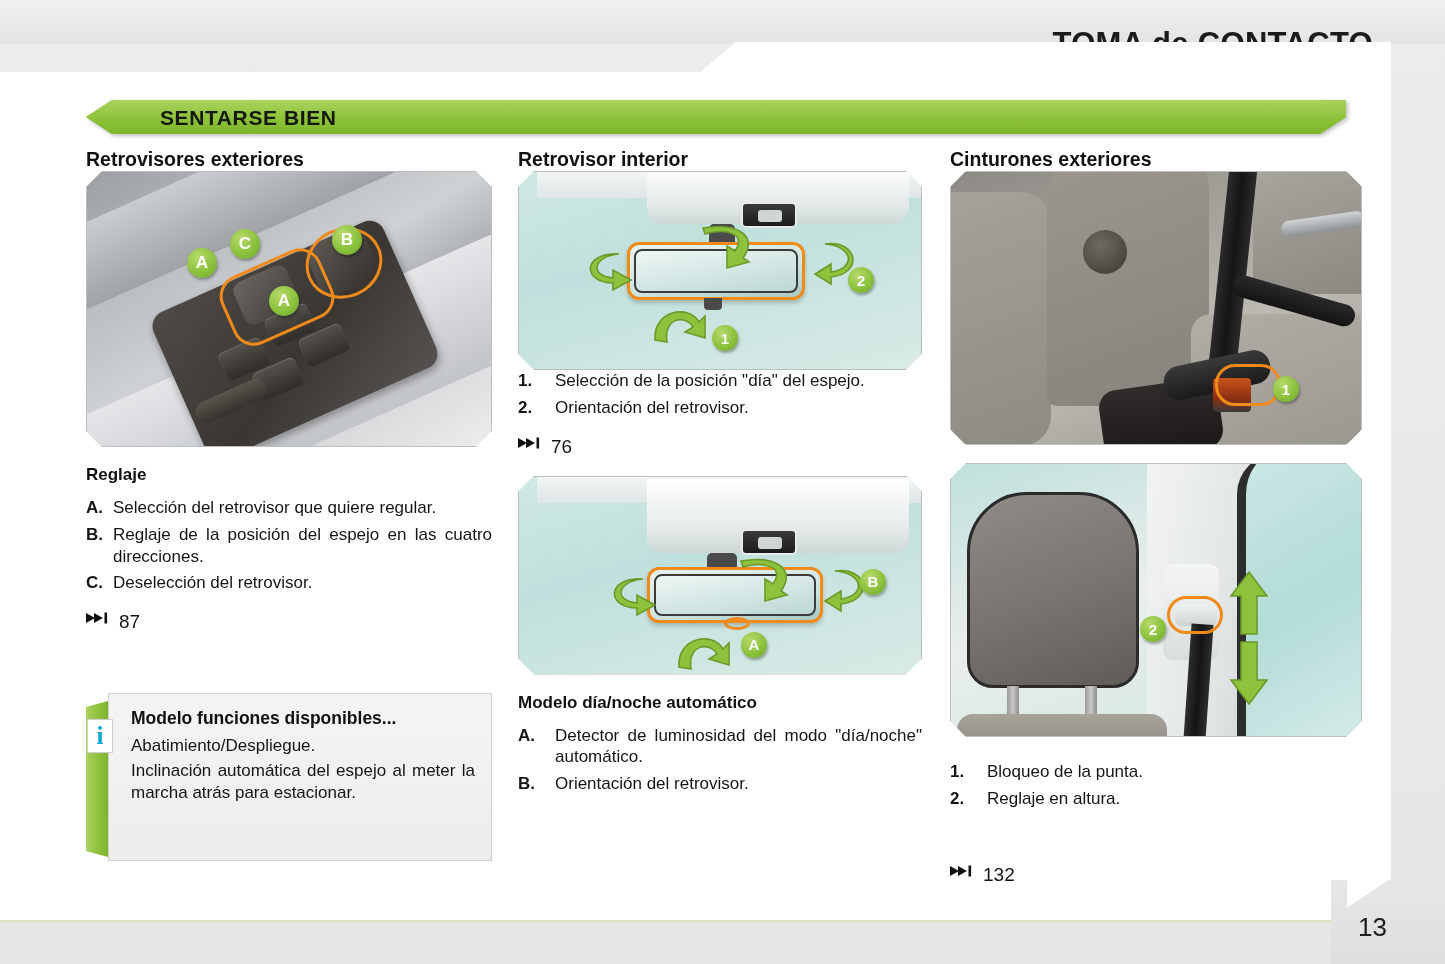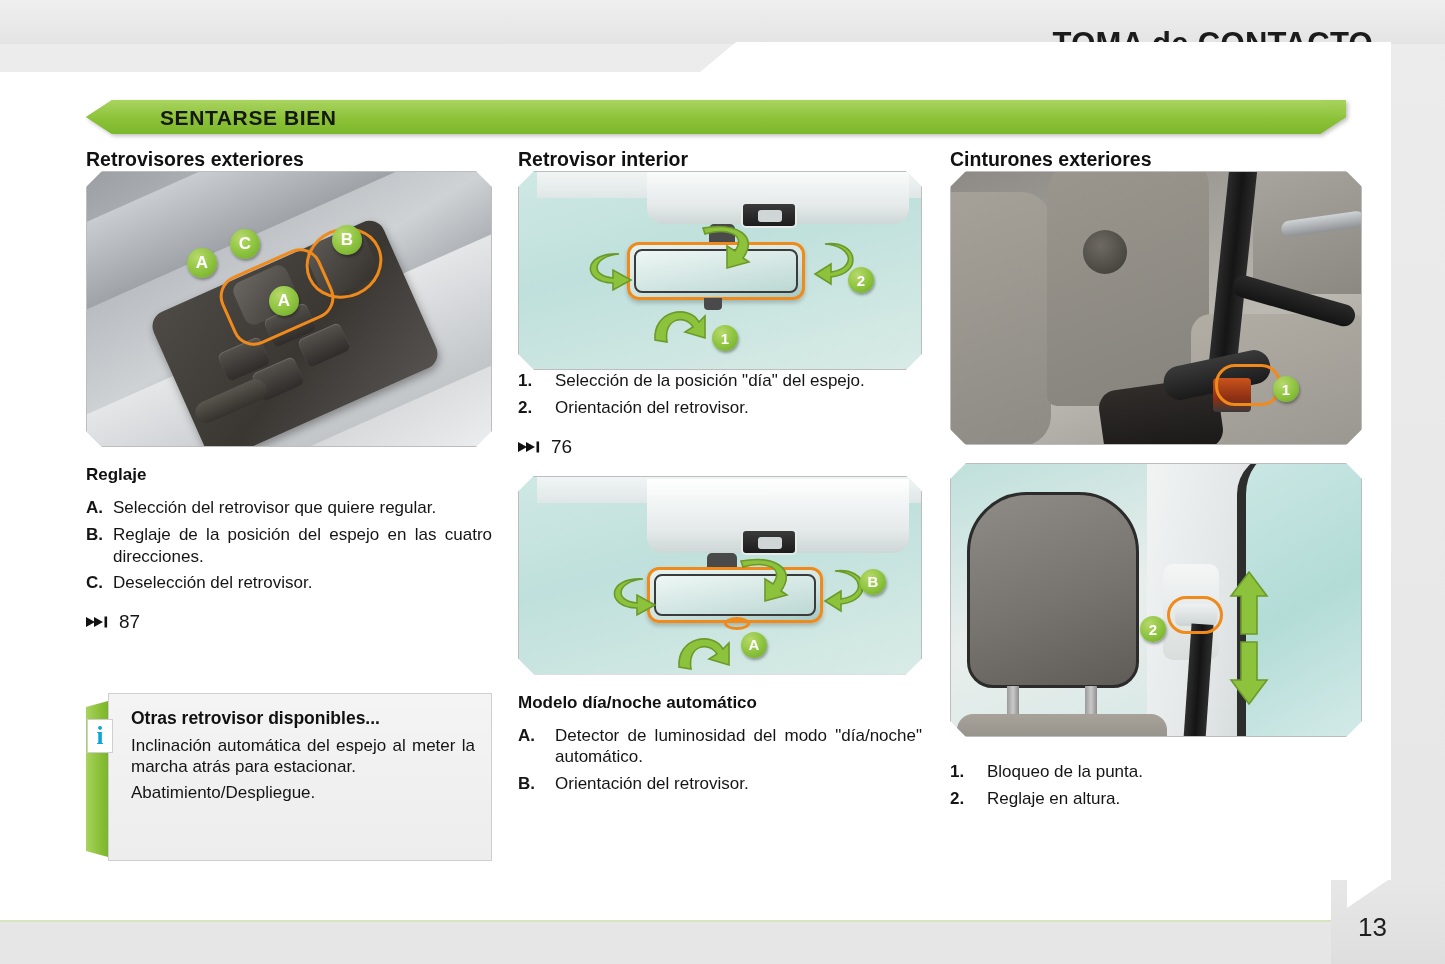--- a/index.html
+++ b/index.html
@@ -310,7 +310,7 @@
   .item .txt.nojust { text-align: left; }
 
   .pref {
-    display: flex; align-items: center; gap: 9px;
+    display: flex; align-items: flex-start; gap: 9px;
     font-size: 19px; color: #151515; margin-top: 17px;
   }
   .pref-icon { display: inline-flex; align-items: center; }

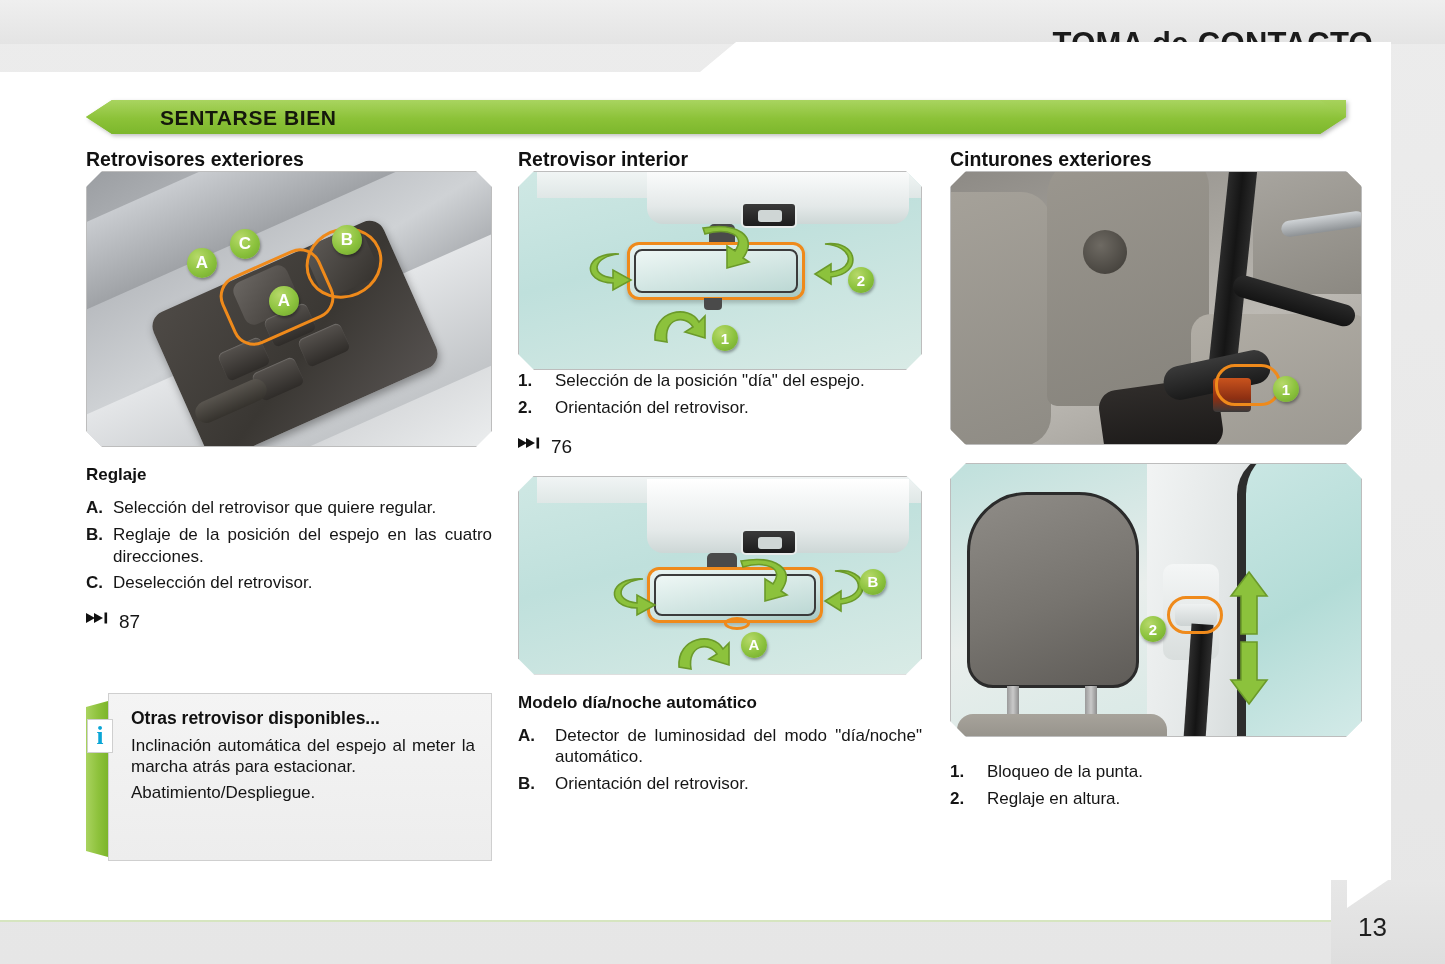--- a/index.html
+++ b/index.html
@@ -425,7 +425,7 @@
       <div class="info-tab"></div>
       <div class="info-i">i</div>
       <div class="info-body">
-        <div class="info-title">Otras retrovisor disponibles...</div>
+        <div class="info-title">Modelo funciones disponibles...</div>
         <div class="info-line just">Inclinación automática del espejo al meter la marcha atrás para estacionar.</div>
         <div class="info-line">Abatimiento/Despliegue.</div>
       </div>

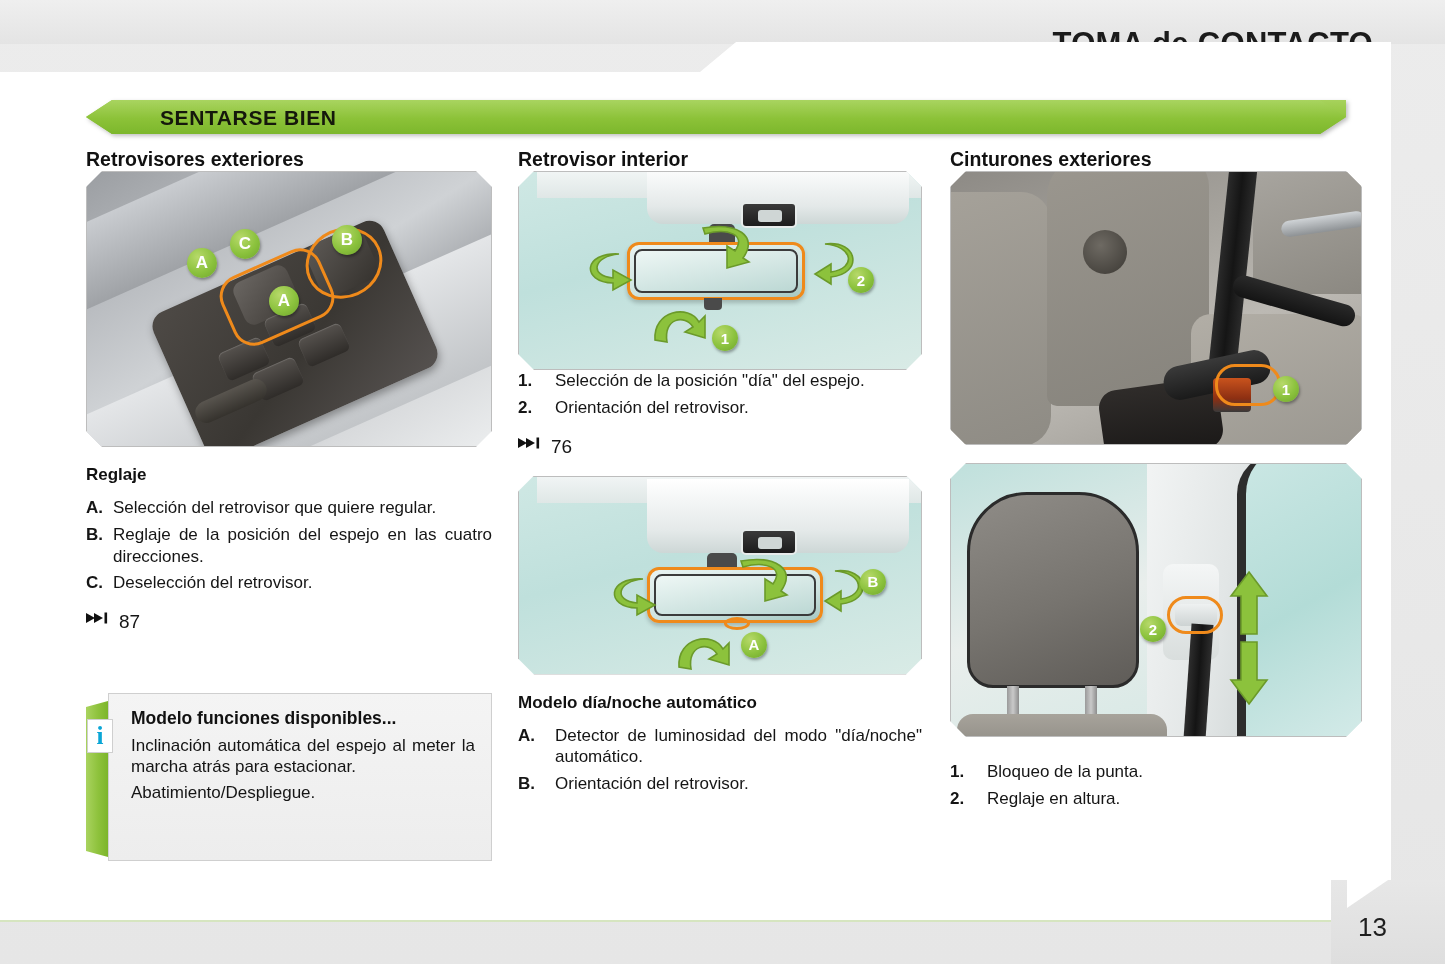--- a/index.html
+++ b/index.html
@@ -426,8 +426,8 @@
       <div class="info-i">i</div>
       <div class="info-body">
         <div class="info-title">Modelo funciones disponibles...</div>
+        <div class="info-line">Abatimiento/Despliegue.</div>
         <div class="info-line just">Inclinación automática del espejo al meter la marcha atrás para estacionar.</div>
-        <div class="info-line">Abatimiento/Despliegue.</div>
       </div>
     </div>
   </div>

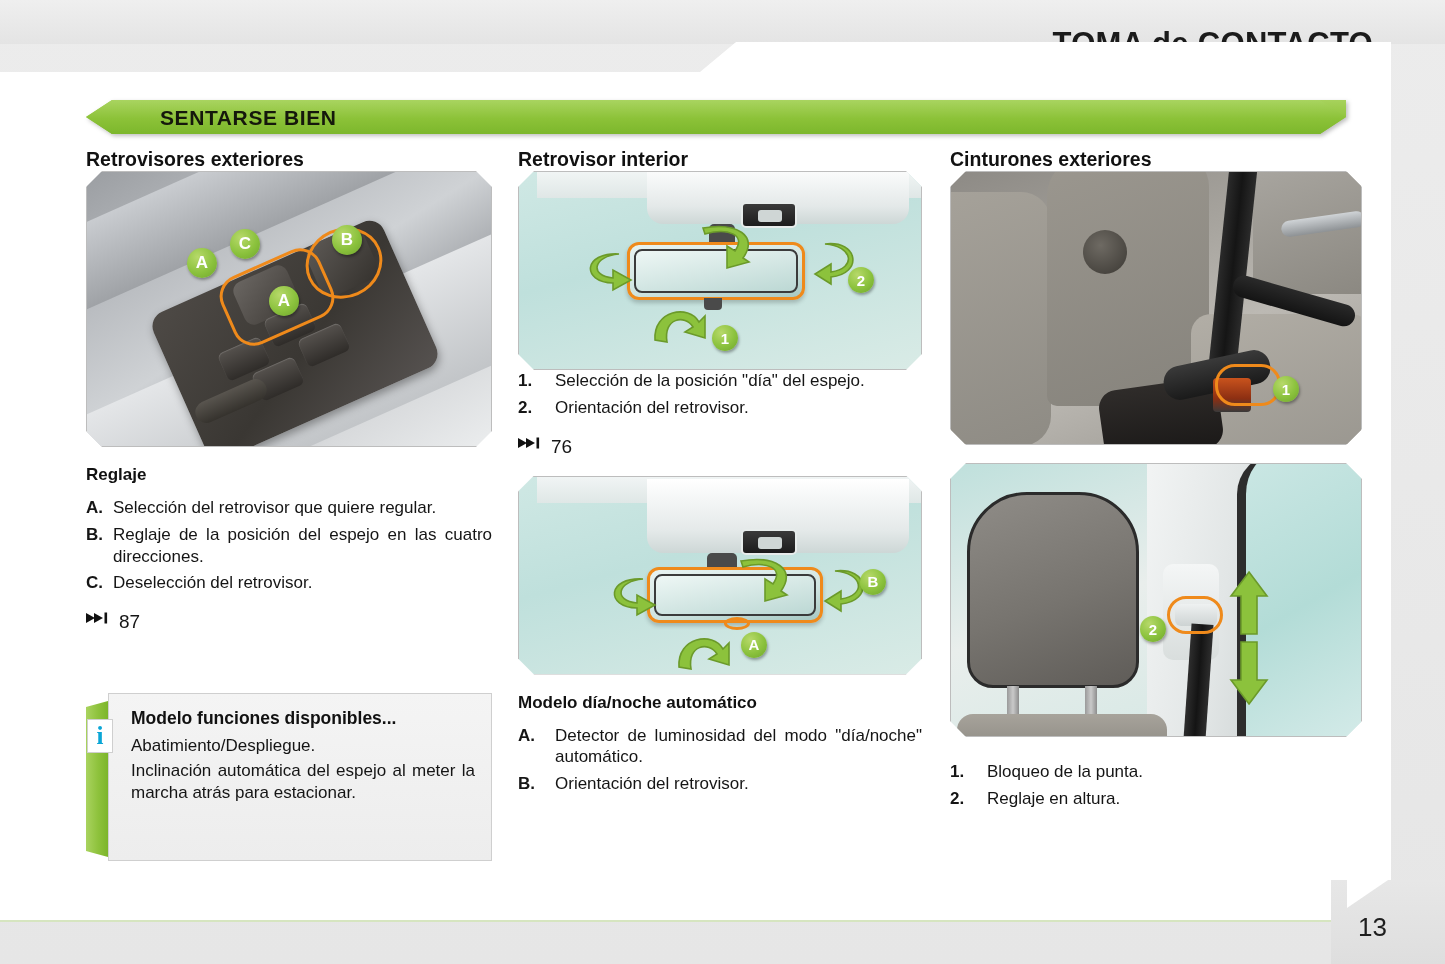--- a/index.html
+++ b/index.html
@@ -592,6 +592,16 @@
       </div>
     </div>
 
+    <div class="pref" style="margin-top:54px;">
+      <span class="pref-icon">
+        <svg width="24" height="14" viewBox="0 0 24 14">
+          <polygon points="0,2 9,7 0,12" fill="#111"></polygon>
+          <polygon points="8,2 17,7 8,12" fill="#111"></polygon>
+          <rect x="18.5" y="1.5" width="2.6" height="11" fill="#111"></rect>
+        </svg>
+      </span>
+      <span>132</span>
+    </div>
   </div>
 
 </div>

